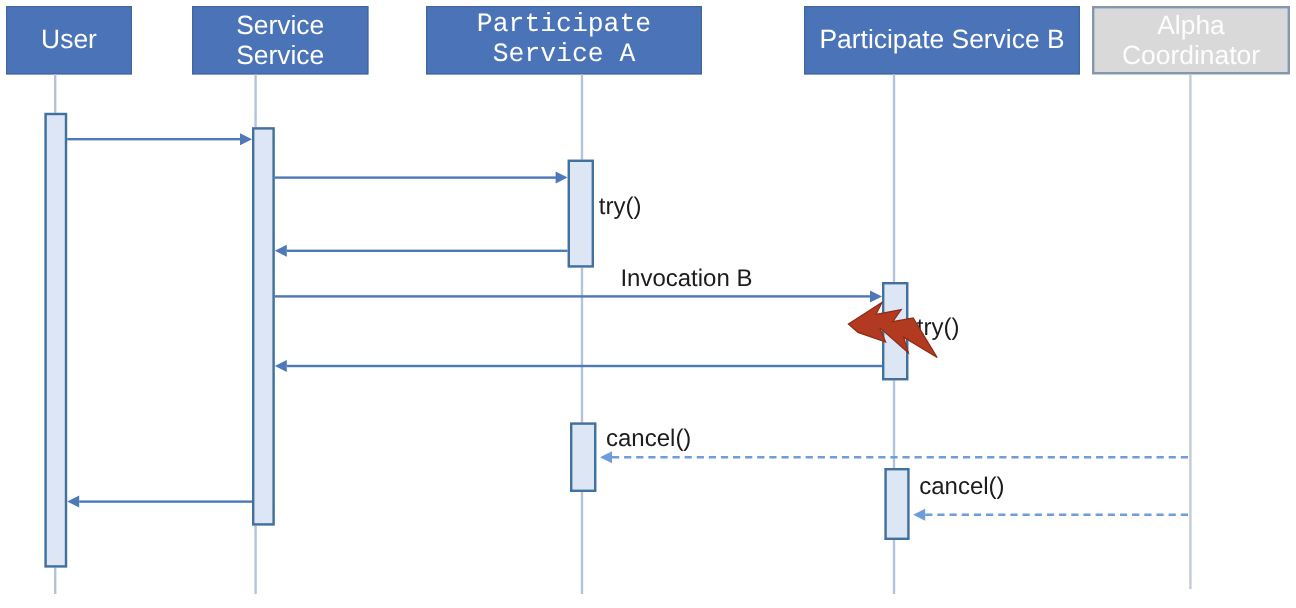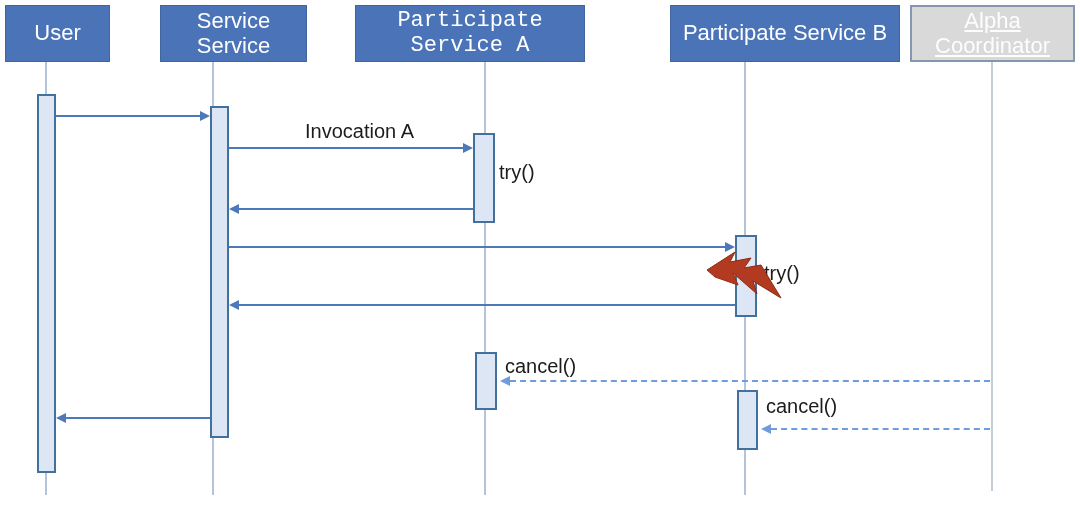--- a/index.html
+++ b/index.html
@@ -43,7 +43,7 @@
   <div class="participant" style="left:160px;width:147px;">Service Service</div>
   <div class="participant" style="left:355px;width:230px;font-family:Liberation Mono, monospace;">Participate Service A</div>
   <div class="participant" style="left:652px;width:230px;margin-left:18px;">Participate Service B</div>
-  <div class="participant inactive" style="left:910px;width:165px;text-decoration:underline;">Alpha Coordinator</div>
+  <div class="participant inactive" style="left:910px;width:165px;">Alpha Coordinator</div>
 
   <div class="lifeline" style="left:45px;top:62px;height:438px;"></div>
   <div class="lifeline" style="left:212px;top:62px;height:438px;"></div>

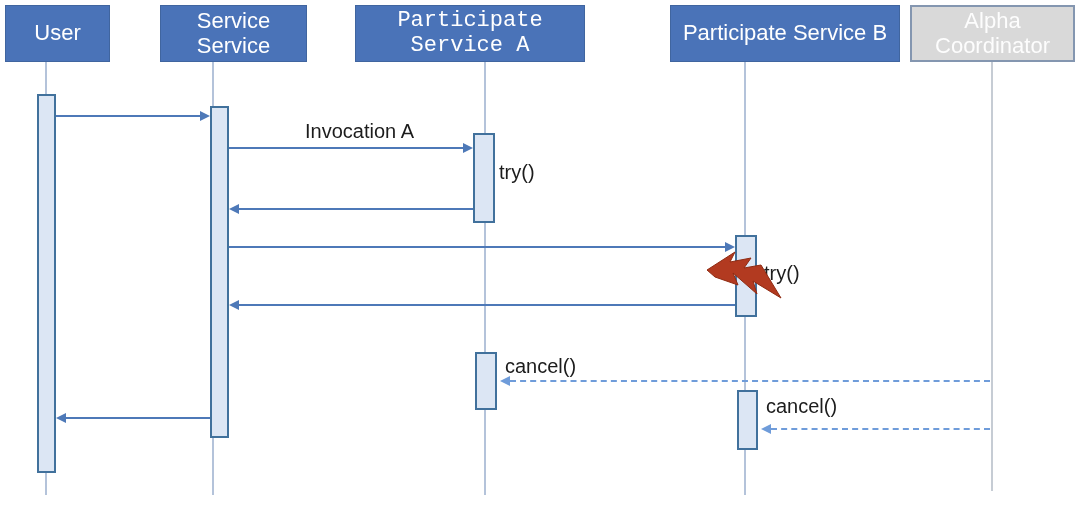--- a/index.html
+++ b/index.html
@@ -63,7 +63,6 @@
 
   <div class="msg-line" style="left:229px;top:147px;width:235px;"></div>
   <div class="arrowhead right" style="left:463px;top:143px;"></div>
-  <div class="msg-label" style="left:305px;top:120px;">Invocation A</div>
   <div class="msg-label" style="left:499px;top:161px;">try()</div>
 
   <div class="msg-line" style="left:239px;top:208px;width:234px;"></div>

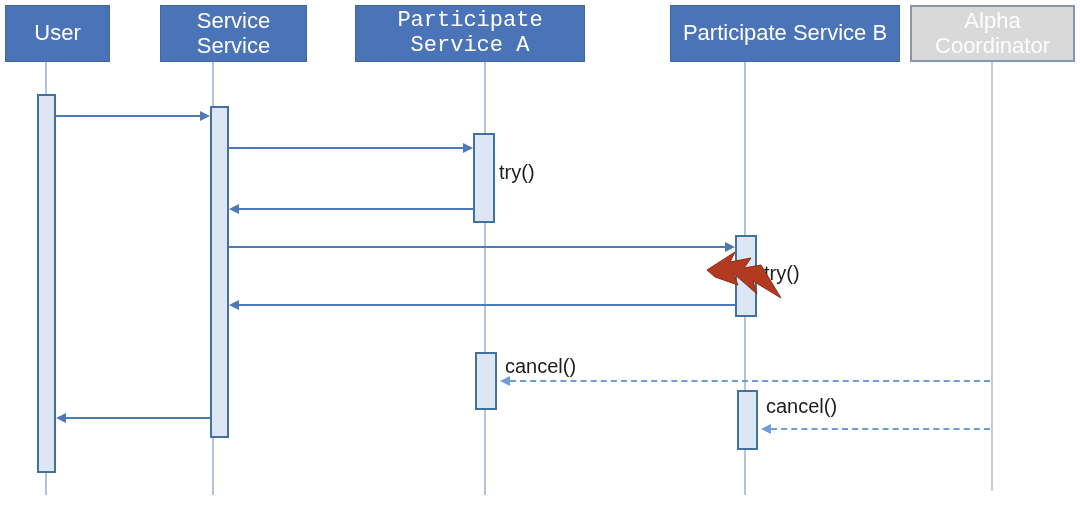--- a/index.html
+++ b/index.html
@@ -70,6 +70,7 @@
 
   <div class="msg-line" style="left:229px;top:246px;width:497px;"></div>
   <div class="arrowhead right" style="left:725px;top:242px;"></div>
+  <div class="msg-label" style="left:517px;top:221px;">Invocation B</div>
   <div class="msg-label" style="left:764px;top:262px;">try()</div>
 
   <svg class="bolt" width="78" height="50" viewBox="0 0 78 50">

